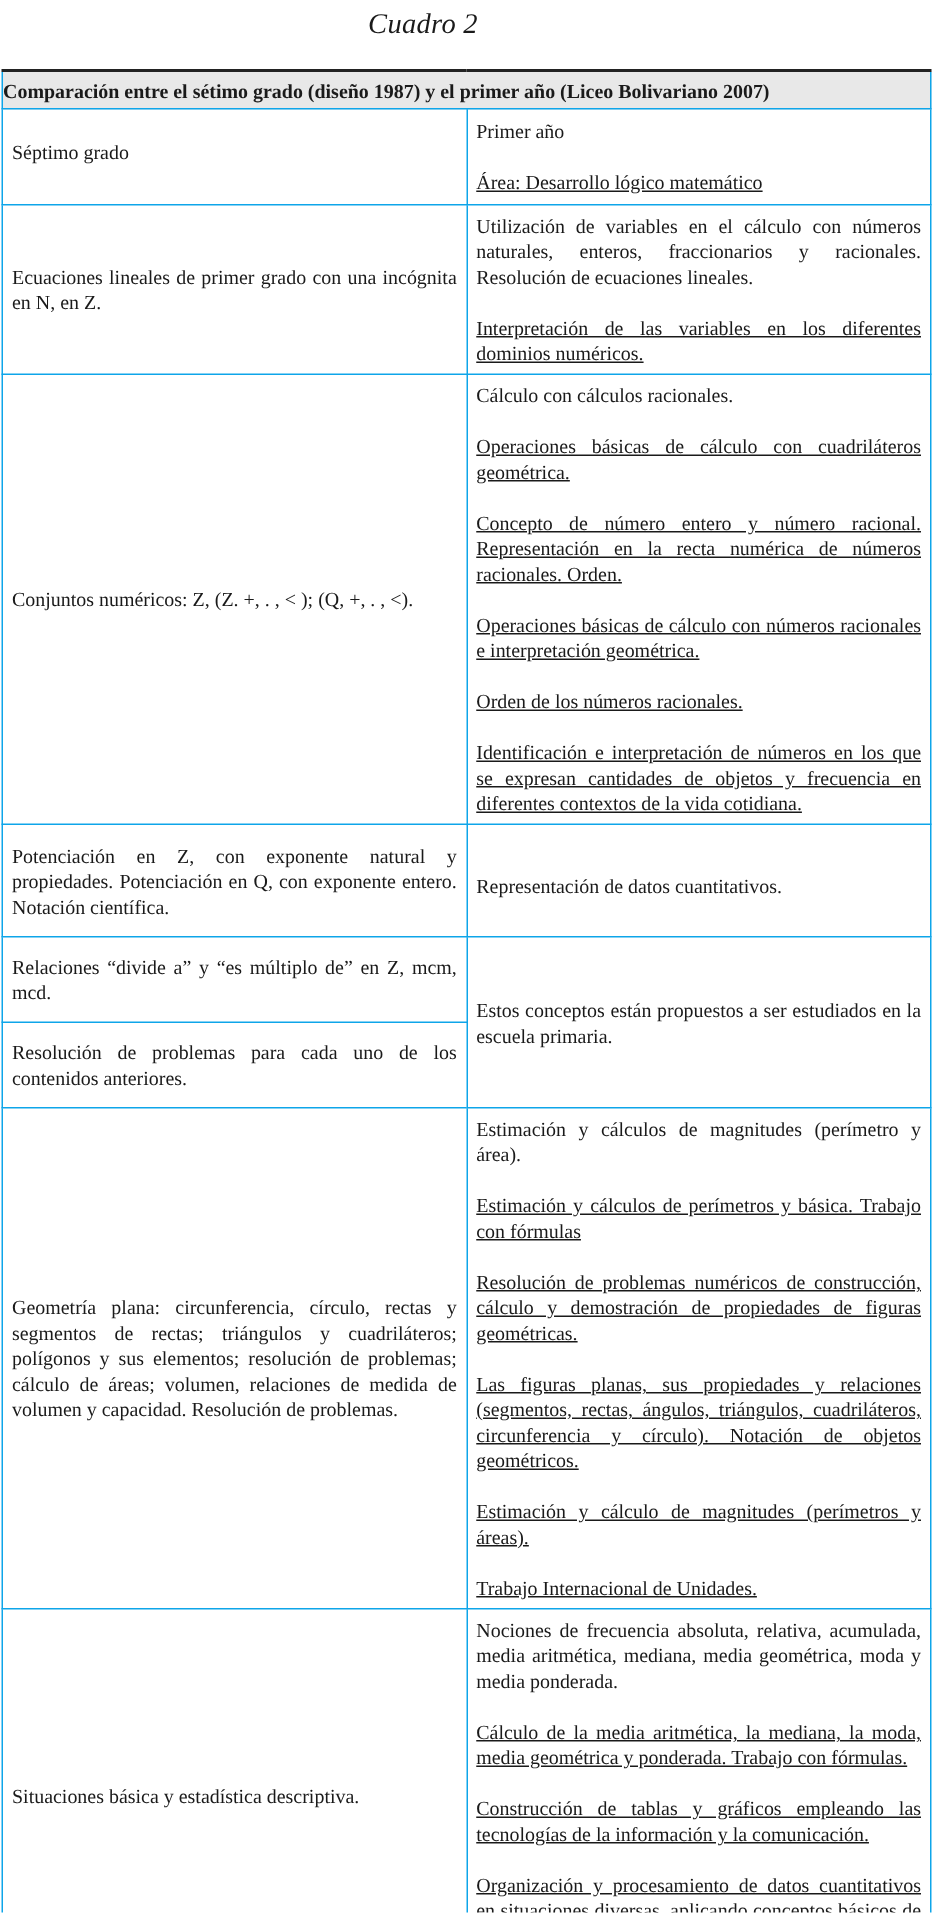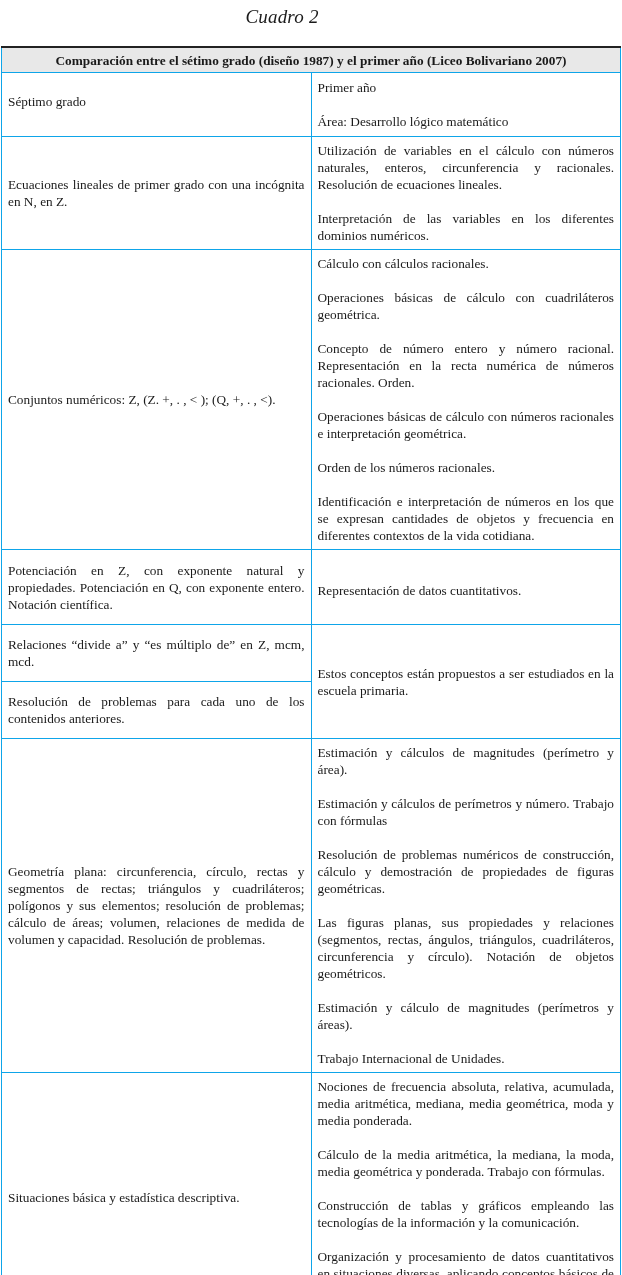--- a/index.html
+++ b/index.html
@@ -39,7 +39,7 @@
       font-weight: bold;
       font-size: 13.3px;
       height: 24px;
-      text-align: center;
+      text-align: left;
       padding: 0;
       border-top: 2px solid #222;
     }

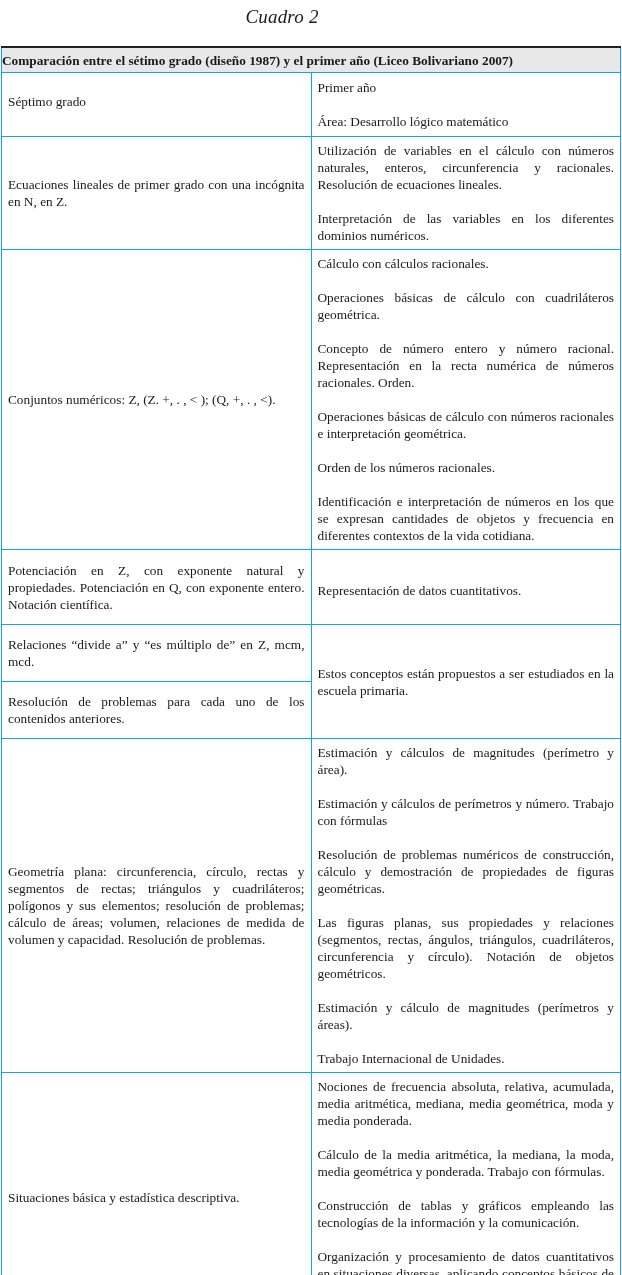--- a/index.html
+++ b/index.html
@@ -47,7 +47,7 @@
     td.right { text-align: justify; }
     td.top { vertical-align: top; }
     .para { margin: 0; }
-    .para + .para { margin-top: 17px; }
+    .para + .para { margin-top: 17px; text-decoration: underline; }
     .right .para:first-child { margin-top: 5px; }
     .right .para:last-child { margin-bottom: 5px; }
     .left-text { margin: 11px 0; }

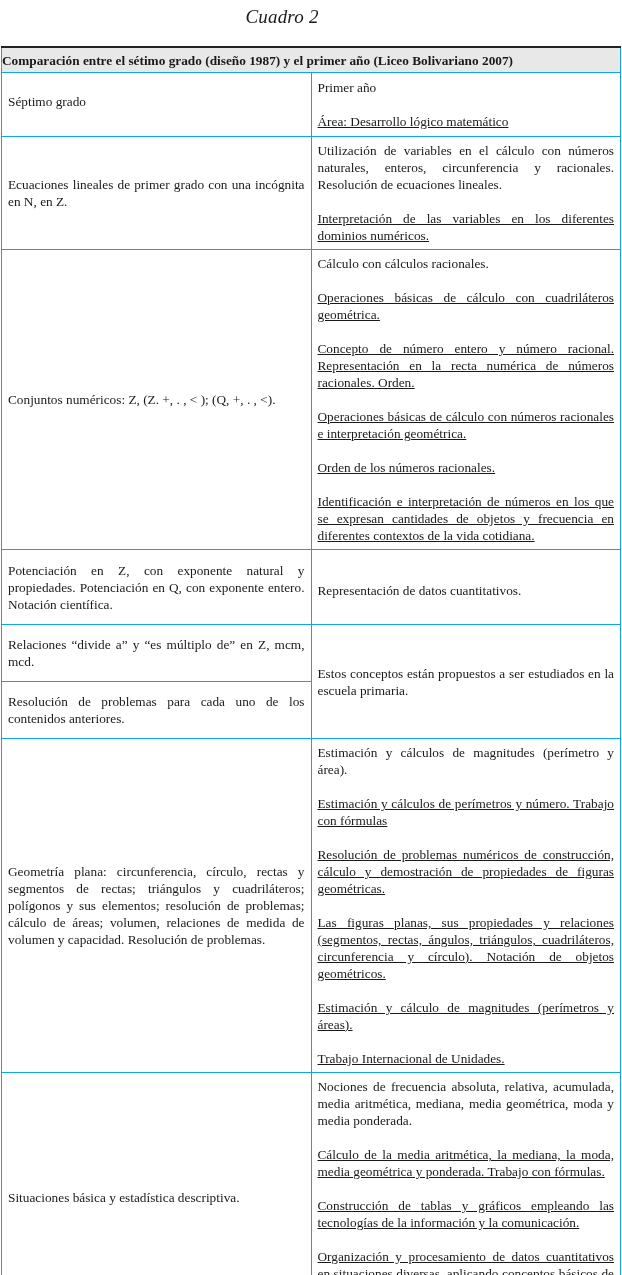--- a/index.html
+++ b/index.html
@@ -78,7 +78,7 @@
         <p class="left-text">Ecuaciones lineales de primer grado con una incógnita en N, en Z.</p>
       </td>
       <td class="right">
-        <p class="para">Utilización de variables en el cálculo con números naturales, enteros, circunferencia y racionales. Resolución de ecuaciones lineales.</p>
+        <p class="para">Utilización de variables en el cálculo con números naturales, enteros, fraccionarios y racionales. Resolución de ecuaciones lineales.</p>
         <p class="para">Interpretación de las variables en los diferentes dominios numéricos.</p>
       </td>
     </tr>

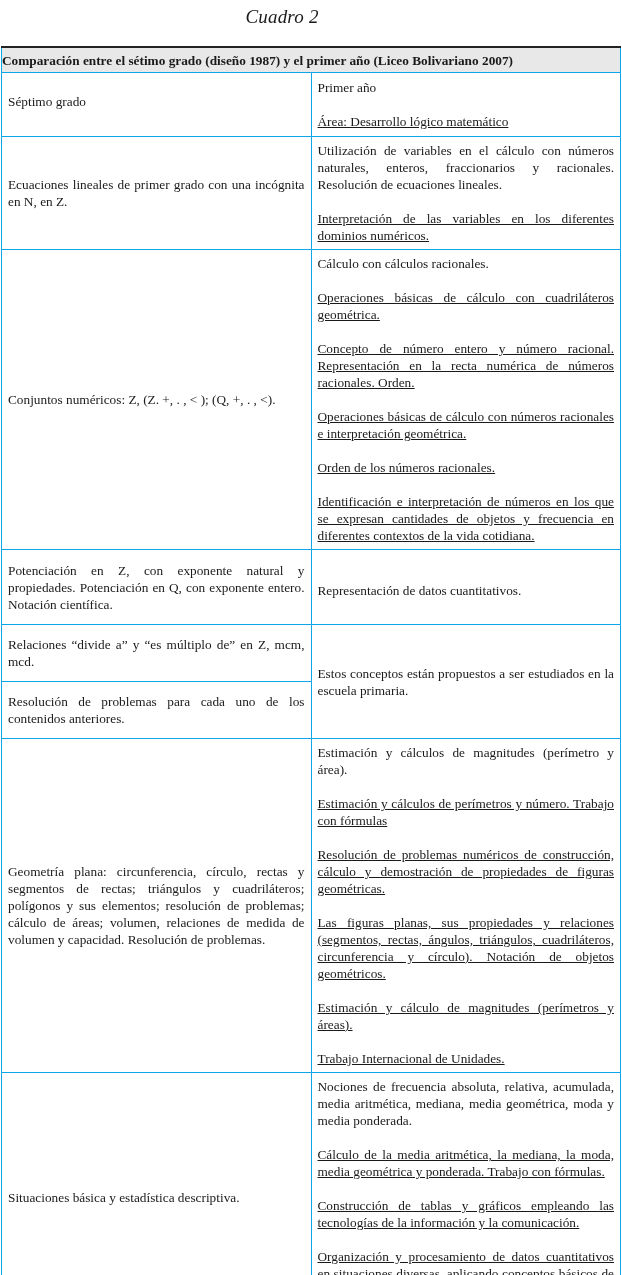--- a/index.html
+++ b/index.html
@@ -126,7 +126,7 @@
       </td>
       <td class="right">
         <p class="para">Estimación y cálculos de magnitudes (perímetro y área).</p>
-        <p class="para">Estimación y cálculos de perímetros y número. Trabajo con fórmulas</p>
+        <p class="para">Estimación y cálculos de perímetros y básica. Trabajo con fórmulas</p>
         <p class="para">Resolución de problemas numéricos de construcción, cálculo y demostración de propiedades de figuras geométricas.</p>
         <p class="para">Las figuras planas, sus propiedades y relaciones (segmentos, rectas, ángulos, triángulos, cuadriláteros, circunferencia y círculo). Notación de objetos geométricos.</p>
         <p class="para">Estimación y cálculo de magnitudes (perímetros y áreas).</p>

